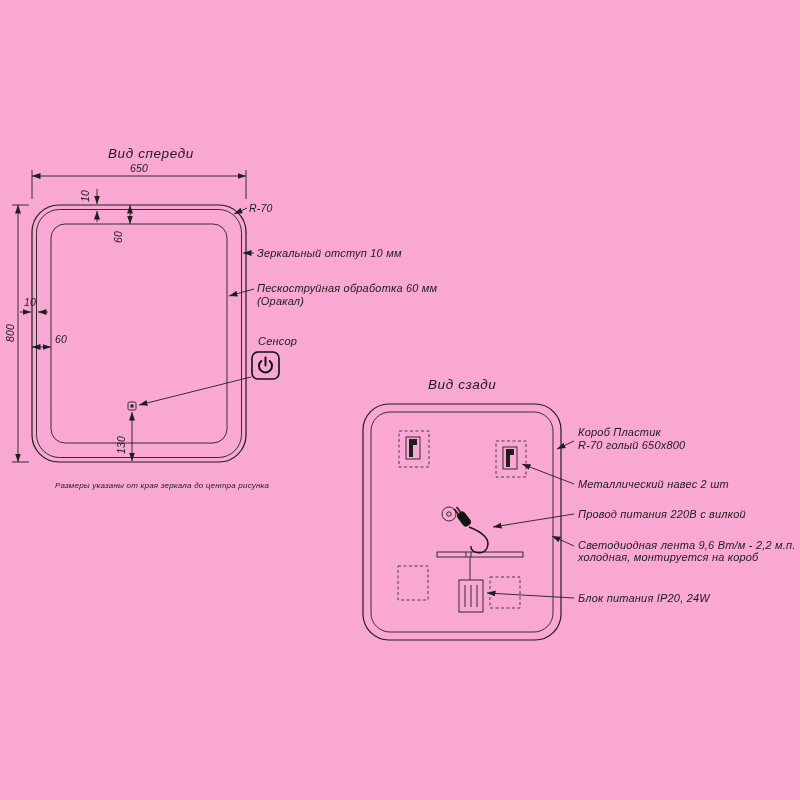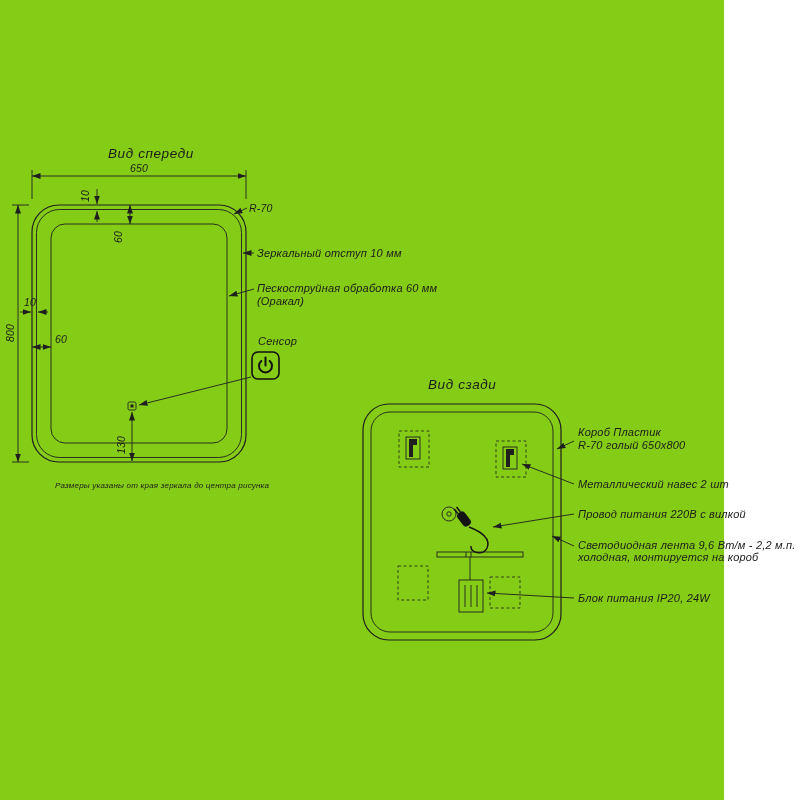--- a/index.html
+++ b/index.html
@@ -3,7 +3,7 @@
 <meta charset="utf-8">
 <style>
   html,body{margin:0;padding:0;background:#ffffff;width:800px;height:800px;overflow:hidden}
-  .sheet{position:relative;width:724px;height:800px;background:#84cc16}
+  .sheet{position:relative;width:800px;height:800px;background:#f9a8d4}
   .ln{fill:none;stroke:#1f1f1f;stroke-width:1.2}
   .thin{stroke-width:0.9}
   .dash{stroke-width:0.8;stroke-dasharray:3 2.5}

